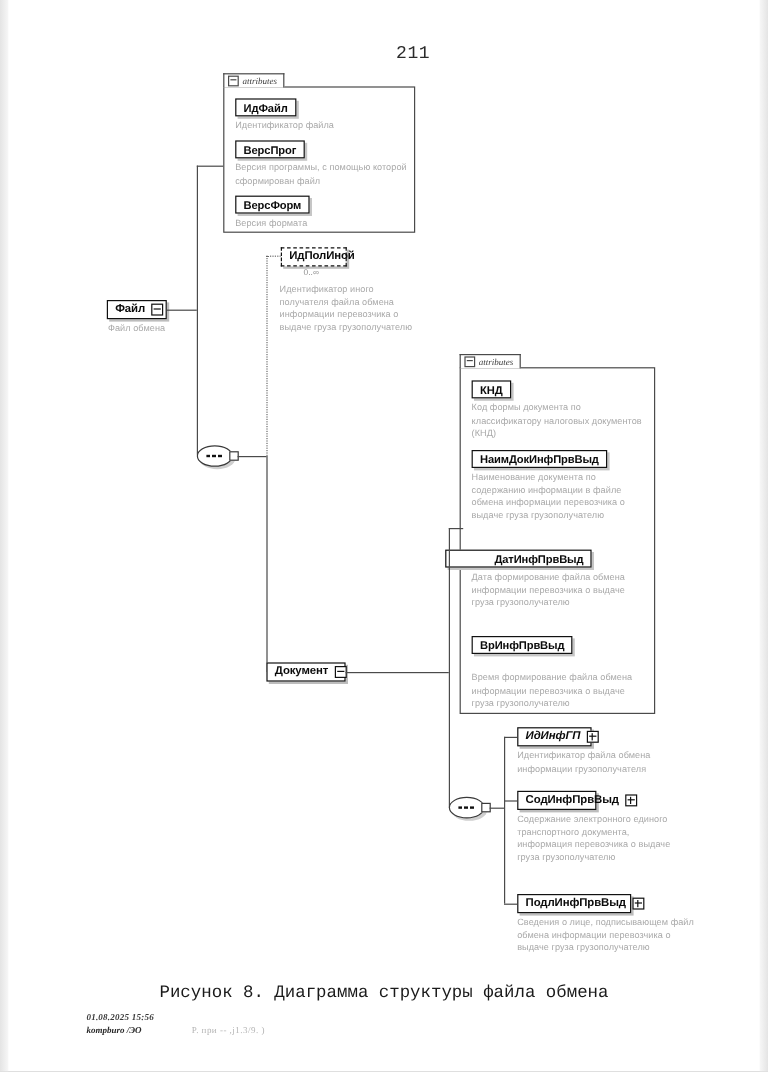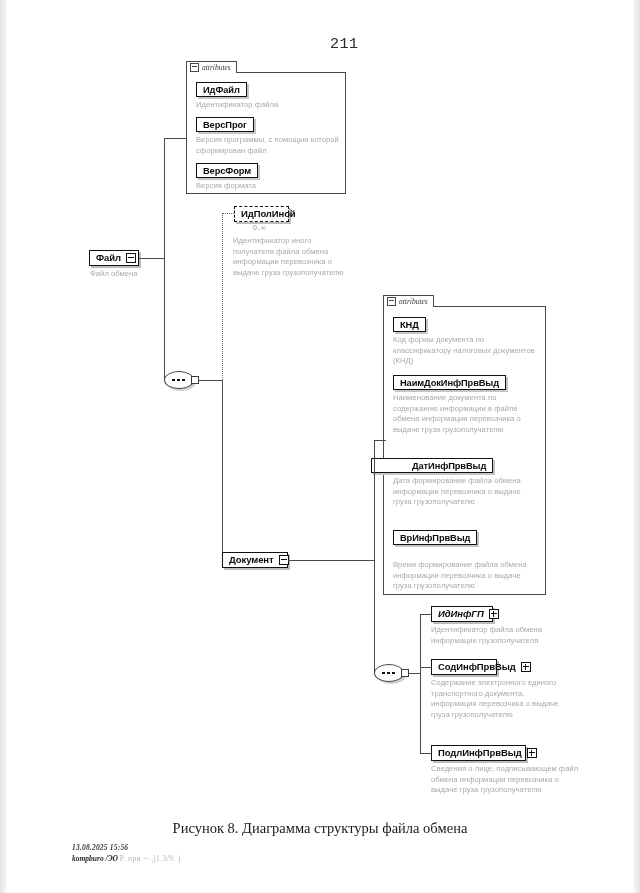--- a/index.html
+++ b/index.html
@@ -21,7 +21,7 @@
   #figure-caption{
     position:absolute;left:0;top:820px;width:640px;
     text-align:center;
-    font-family:Liberation Serif, serif;
+    font-family:Liberation Mono, monospace;
     font-size:14.5px;color:#1a1a1a;
   }
   #footer-date{

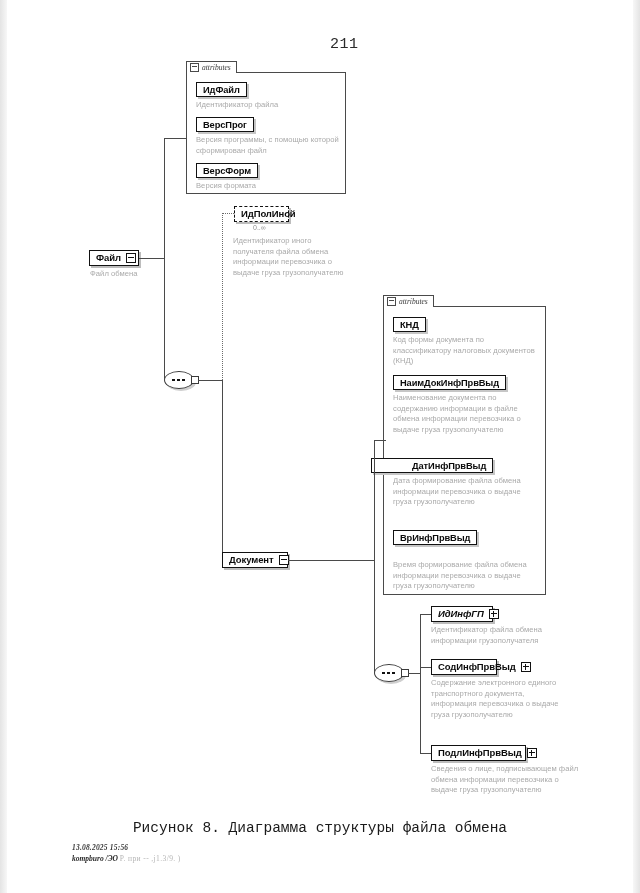--- a/index.html
+++ b/index.html
@@ -304,7 +304,7 @@
   </div>
 
   <div id="figure-caption">Рисунок 8. Диаграмма структуры файла обмена</div>
-  <div id="footer-date">13.08.2025 15:56</div>
+  <div id="footer-date">01.08.2025 15:56</div>
   <div id="footer-sig">
     <span class="sig-strong">kompburo /ЭО</span>
     <span class="sig-faint">Р. при -- ,j1.3/9. )</span>

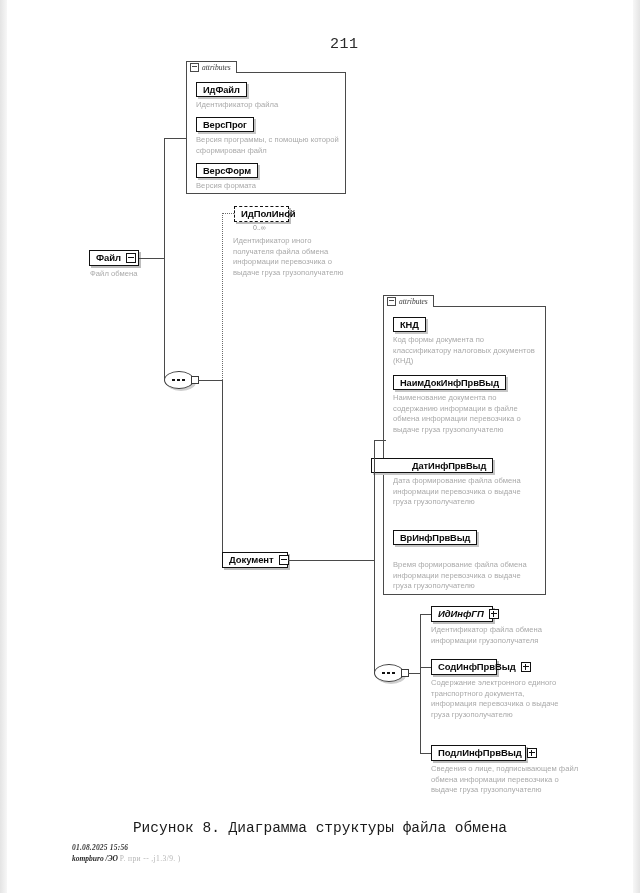--- a/index.html
+++ b/index.html
@@ -37,7 +37,7 @@
     white-space:nowrap;
   }
   #footer-sig .sig-strong{font-style:italic;font-weight:bold;color:#2a2a2a;}
-  #footer-sig .sig-faint{color:#b4b4b4;letter-spacing:.4px;}
+  #footer-sig .sig-faint{color:#b4b4b4;letter-spacing:.4px;margin-left:40px;}
 
   
   .edge-strip{position:absolute;top:0;width:7px;height:893px;

